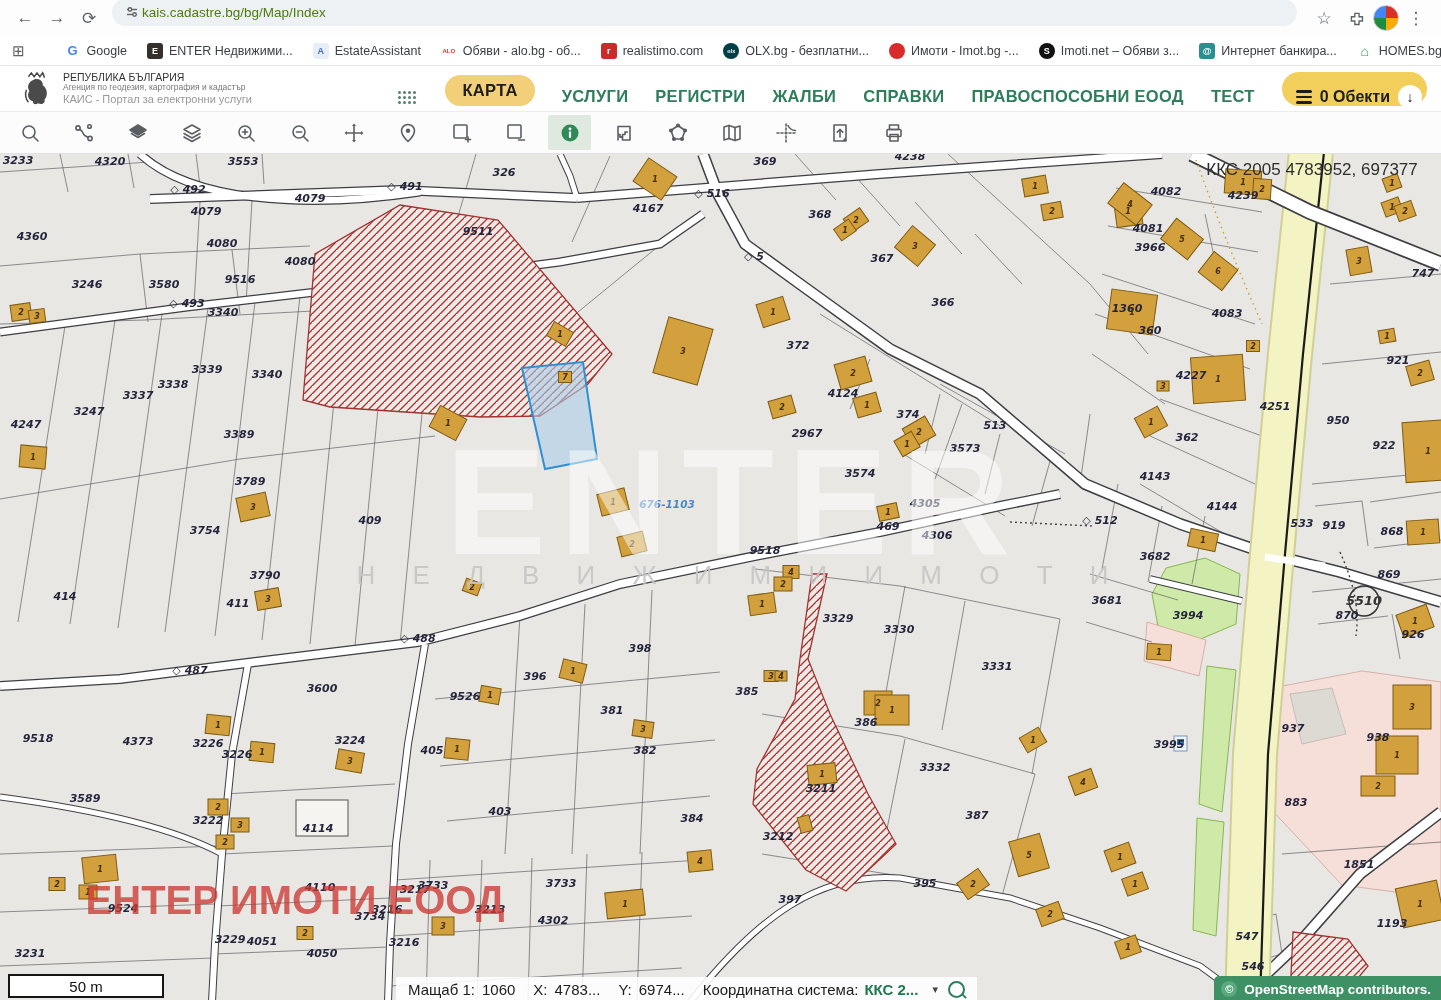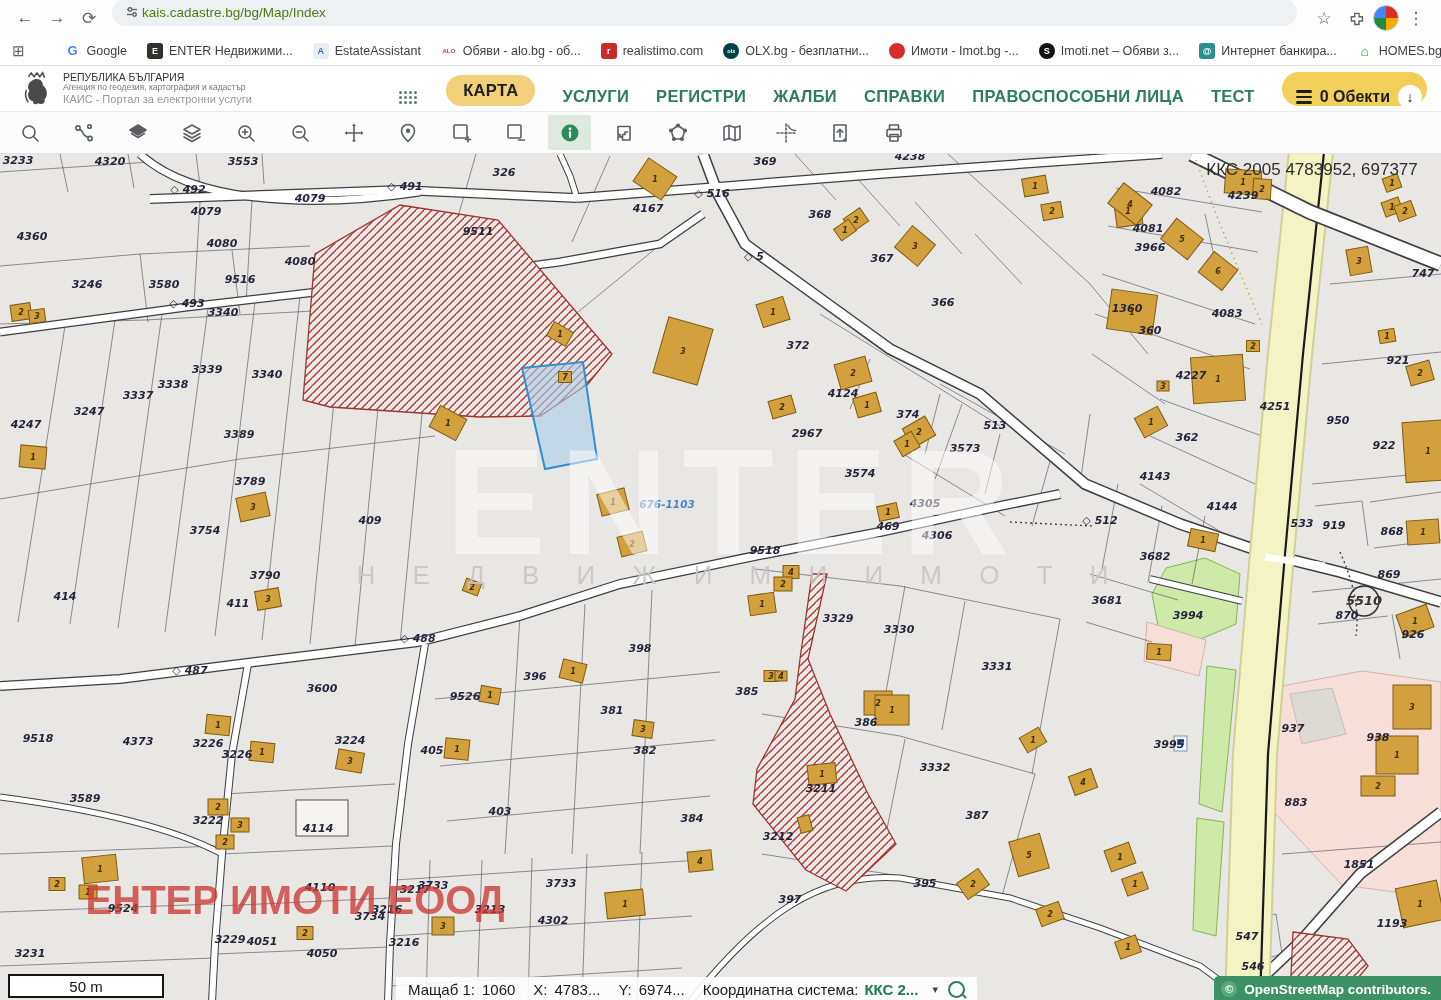--- a/index.html
+++ b/index.html
@@ -192,7 +192,7 @@
     <a href="#">РЕГИСТРИ</a>
     <a href="#">ЖАЛБИ</a>
     <a href="#">СПРАВКИ</a>
-    <a href="#">ПРАВОСПОСОБНИ ЛИЦА</a>
+    <a href="#">ПРАВОСПОСОБНИ ЕООД</a>
     <a href="#">ТЕСТ</a>
     <button class="objpill">
       <span class="burger">

